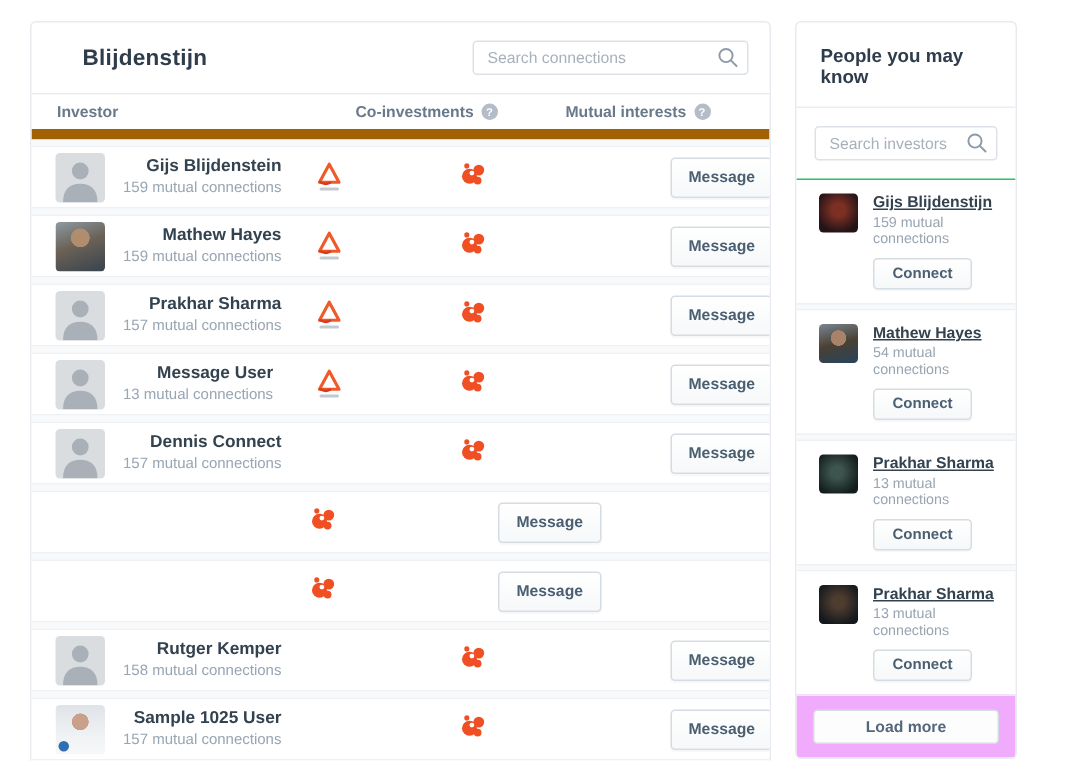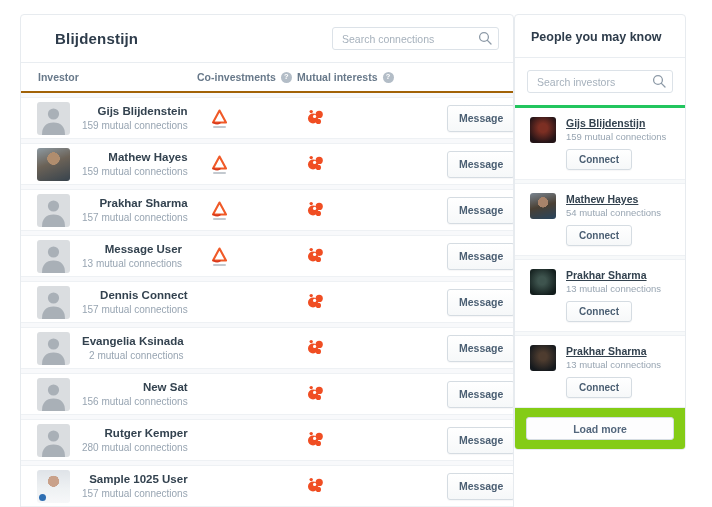--- a/index.html
+++ b/index.html
@@ -13,7 +13,7 @@
   .main-header { display:flex; align-items:center; justify-content:space-between;
     padding:12px 14px 12px 34px; border-bottom:1px solid #e9edf1; }
   .main-title { font-size:15px; font-weight:700; color:#2e3c4b; letter-spacing:.2px; }
-  .search-box { position:relative; width:167px; }
+  .search-box { position:relative; width:184px; }
   .search-box input { width:100%; height:23px; border:1px solid #dce2e8; border-radius:3px;
     font-size:10.5px; color:#5a6b7c; padding:0 26px 0 9px; outline:none; background:#fff;
     font-family:"Liberation Sans", sans-serif; }

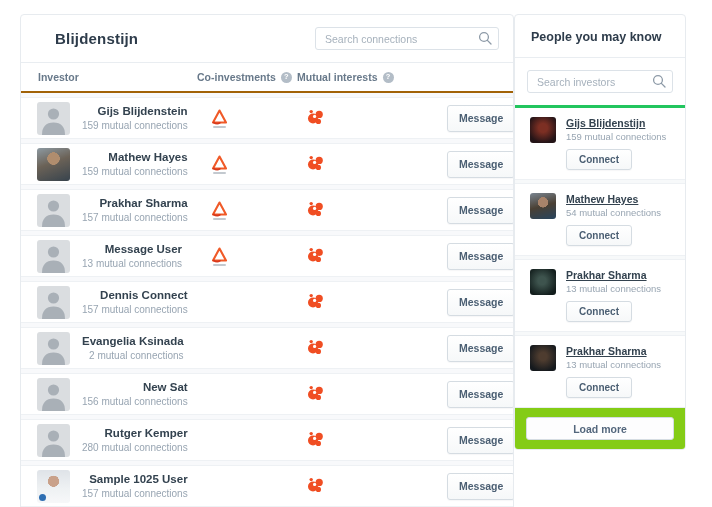--- a/index.html
+++ b/index.html
@@ -57,7 +57,7 @@
     font-weight:700; color:#4b5f73; cursor:pointer; }
 
   
-  .side-card { position:absolute; left:514px; top:14px; width:172px; background:#fff;
+  .side-card { position:absolute; left:530px; top:14px; width:148px; background:#fff;
     border:1px solid #e7ebef; border-radius:4px; overflow:hidden; }
   .side-title { padding:15px 16px 13px 16px; font-size:12.5px; font-weight:700; color:#2e3c4b;
     border-bottom:1px solid #e9edf1; }

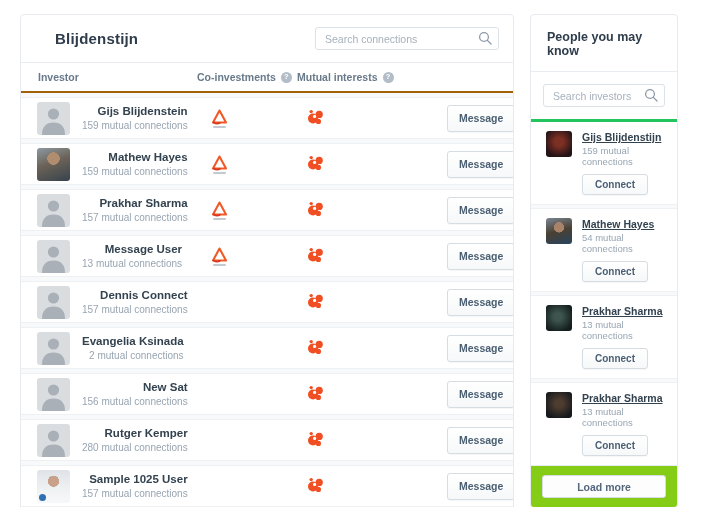--- a/index.html
+++ b/index.html
@@ -21,7 +21,7 @@
   .search-ico { position:absolute; right:7px; top:4px; }
 
   .col-header { display:grid; grid-template-columns:176px 100px 150px 1fr; align-items:center;
-    height:30px; border-bottom:2px solid #a16207; }
+    height:30px; border-bottom:7px solid #a16207;gap:40px; }
   .col-header .cell { font-size:10.5px; font-weight:700; color:#68798a; display:flex;
     align-items:center; gap:5px; }
   .c-investor { padding-left:17px; }

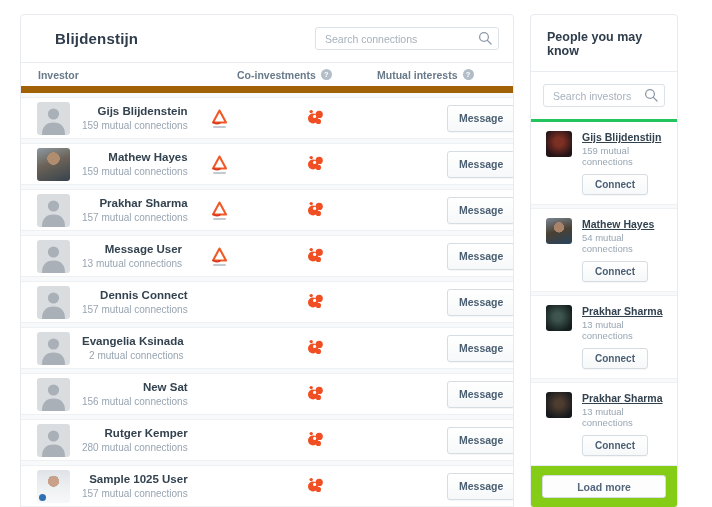--- a/index.html
+++ b/index.html
@@ -61,7 +61,7 @@
     border:1px solid #e7ebef; border-radius:4px; overflow:hidden; }
   .side-title { padding:15px 16px 13px 16px; font-size:12.5px; font-weight:700; color:#2e3c4b;
     border-bottom:1px solid #e9edf1; }
-  .side-search { padding:12px 12px; border-bottom:3px solid #22c55e; }
+  .side-search { padding:12px 12px; border-bottom:1px solid #22c55e; }
   .side-search .search-box { width:100%; }
   .person { display:grid; grid-template-columns:26px 1fr; column-gap:10px;
     padding:9px 10px 9px 15px; background:#fff; }

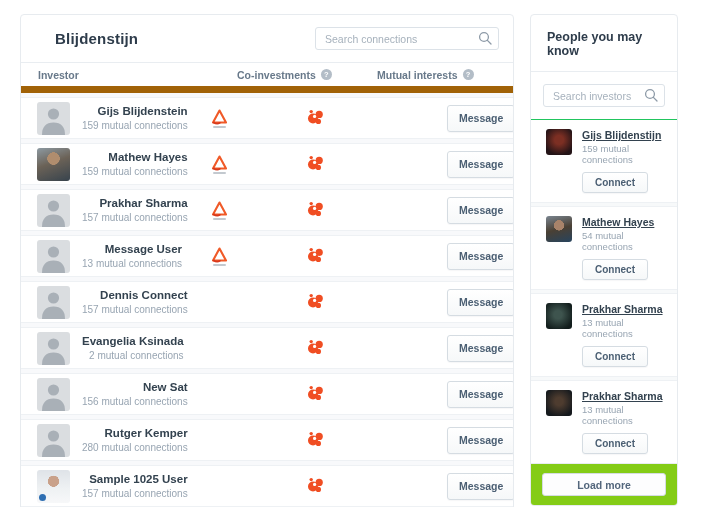--- a/index.html
+++ b/index.html
@@ -282,17 +282,6 @@
       </div>
 
       <div class="row">
-        <div class="inv">
-          <div class="avatar">
-            <svg width="33" height="33" viewBox="0 0 33 33">
-                <use href="#i-person"></use>
-              </svg>
-          </div>
-          <div>
-            <div class="name">Evangelia Ksinada</div>
-            <div class="sub">2 mutual connections</div>
-          </div>
-        </div>
         <div class="co-cell"></div>
         <div class="mu-cell"><svg width="18" height="17" viewBox="0 0 18 17">
               <use href="#i-mutual"></use>

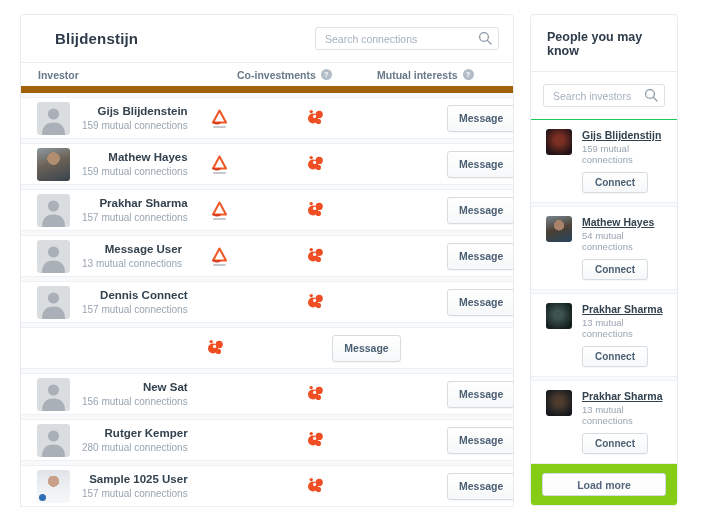--- a/index.html
+++ b/index.html
@@ -295,17 +295,6 @@
       </div>
 
       <div class="row">
-        <div class="inv">
-          <div class="avatar">
-            <svg width="33" height="33" viewBox="0 0 33 33">
-                <use href="#i-person"></use>
-              </svg>
-          </div>
-          <div>
-            <div class="name">New Sat</div>
-            <div class="sub">156 mutual connections</div>
-          </div>
-        </div>
         <div class="co-cell"></div>
         <div class="mu-cell"><svg width="18" height="17" viewBox="0 0 18 17">
               <use href="#i-mutual"></use>

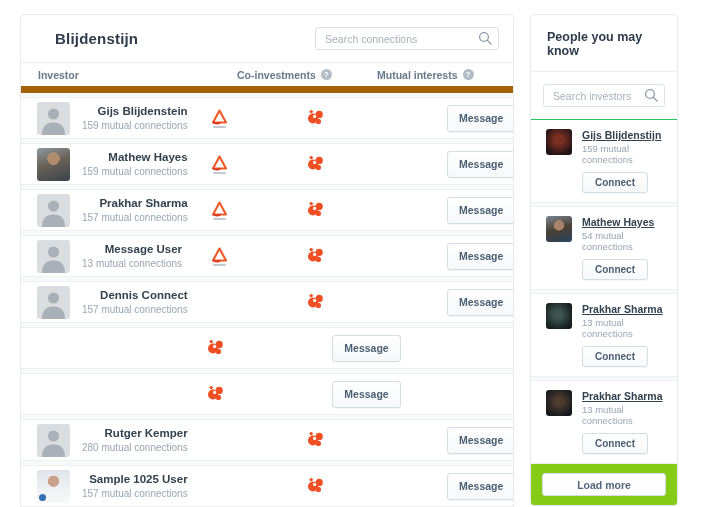--- a/index.html
+++ b/index.html
@@ -316,7 +316,7 @@
           </div>
           <div>
             <div class="name">Rutger Kemper</div>
-            <div class="sub">280 mutual connections</div>
+            <div class="sub">158 mutual connections</div>
           </div>
         </div>
         <div class="co-cell"></div>

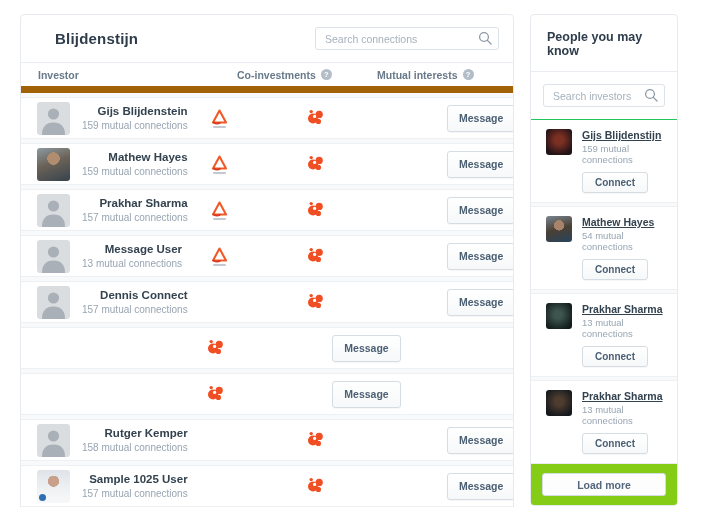--- a/index.html
+++ b/index.html
@@ -79,7 +79,7 @@
     padding:0 12px; border:1px solid #d5dce2; border-radius:3px; font-size:10px;
     font-weight:700; color:#4b5f73; background:linear-gradient(#ffffff,#f6f8f9);
     cursor:pointer; box-shadow:0 1px 1px rgba(40,60,80,.04); }
-  .load-more-wrap { background:#84cc16; border-top:1px solid #e9edf1; padding:9px 11px; }
+  .load-more-wrap { background:#f0abfc; border-top:1px solid #e9edf1; padding:9px 11px; }
   .load-more { width:100%; height:23px; border:1px solid #d5dce2; border-radius:3px;
     background:#fdfdfe; font-size:10.5px; font-weight:700; color:#54677d; cursor:pointer;
     font-family:"Liberation Sans", sans-serif; }

